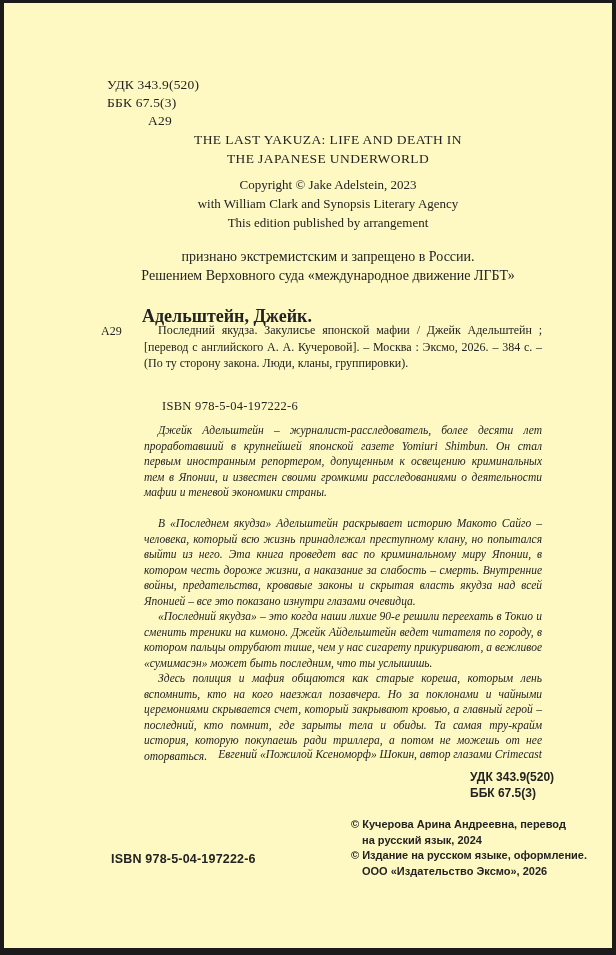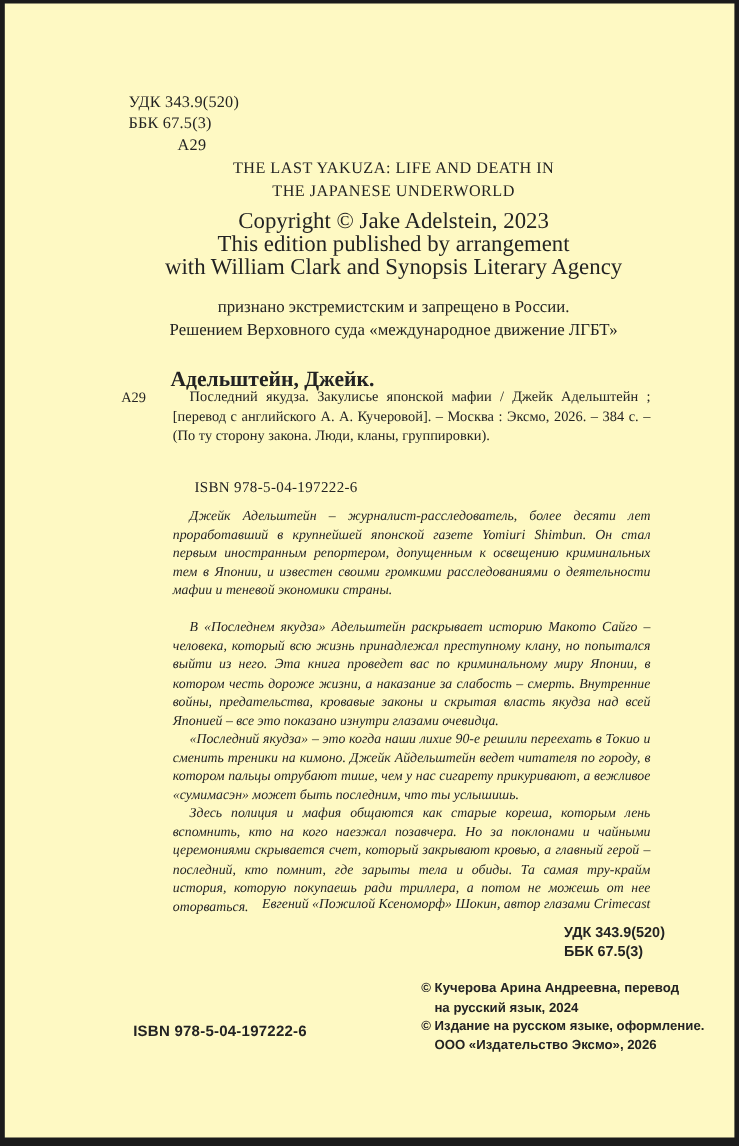--- a/index.html
+++ b/index.html
@@ -21,7 +21,7 @@
   
   .centered{position:absolute;left:100px;right:60px;text-align:center;}
   .eng-title{top:128px;font-size:13.5px;line-height:18.5px;letter-spacing:.4px;}
-  .edition{top:172px;font-size:19px;line-height:19px;}
+  .edition{top:172px;font-size:13px;line-height:19px;}
   .notice{top:245px;font-size:14px;line-height:18.5px;}
 
   

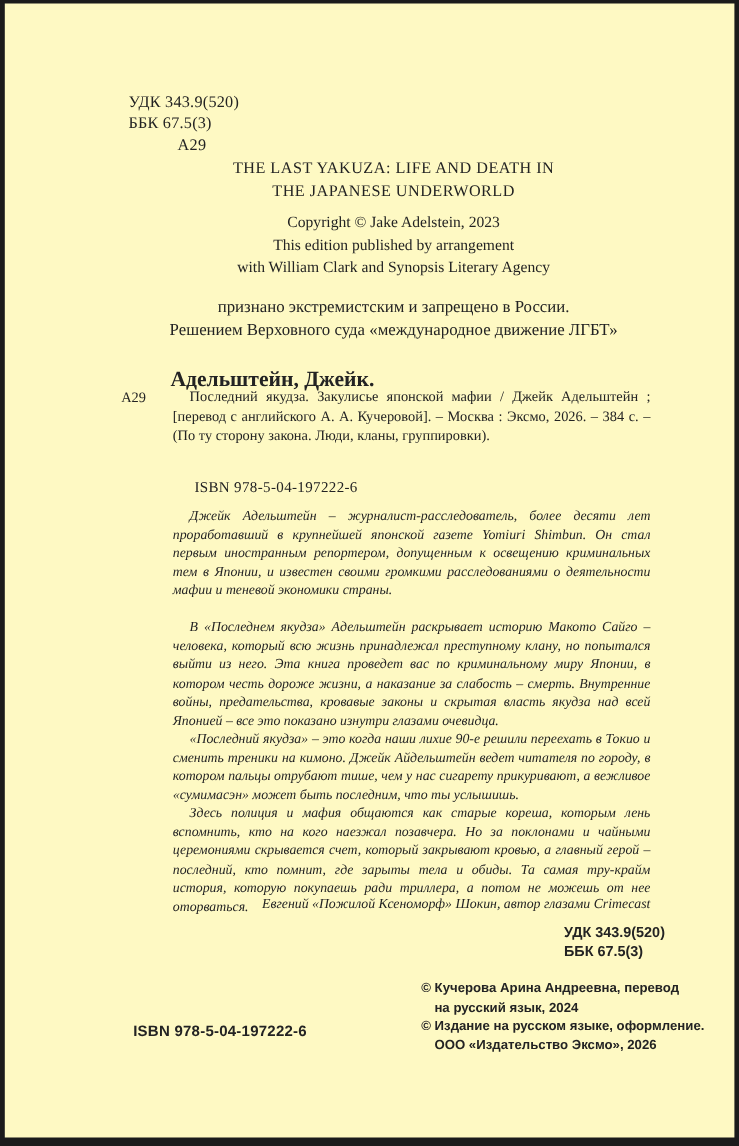--- a/index.html
+++ b/index.html
@@ -64,8 +64,8 @@
 
   <div class="centered edition">
     <div>Copyright © Jake Adelstein, 2023</div>
+    <div>with William Clark and Synopsis Literary Agency</div>
     <div>This edition published by arrangement</div>
-    <div>with William Clark and Synopsis Literary Agency</div>
   </div>
 
   <div class="centered notice">

